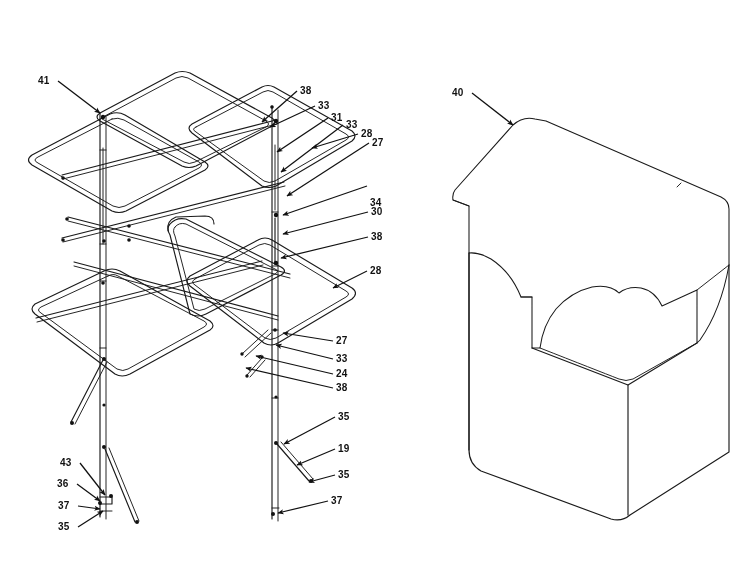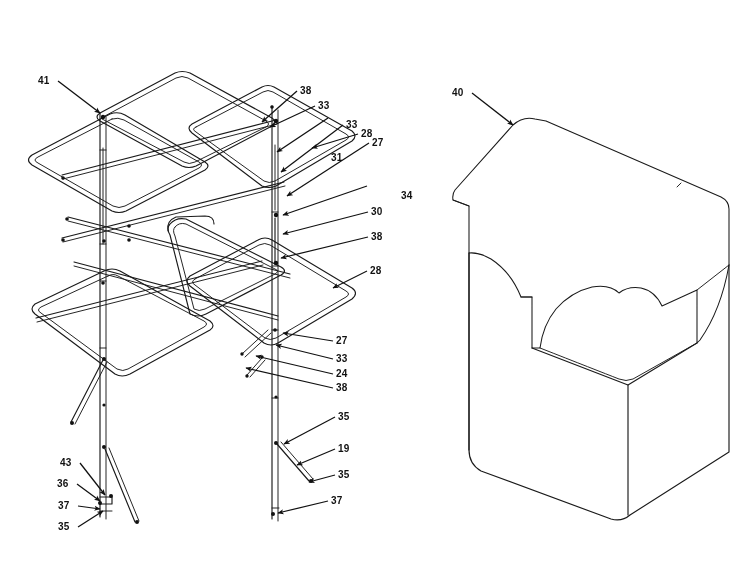--- a/index.html
+++ b/index.html
@@ -397,7 +397,7 @@
       <div class="ref-label" style="left: 38px; top: 76px;">41</div>
       <div class="ref-label" style="left: 300px; top: 86px;">38</div>
       <div class="ref-label" style="left: 318px; top: 101px;">33</div>
-      <div class="ref-label" style="left: 331px; top: 113px; margin-top: 40px;">31</div>
+      <div class="ref-label" style="left: 331px; top: 113px;">31</div>
       <div class="ref-label" style="left: 346px; top: 120px;">33</div>
       <div class="ref-label" style="left: 361px; top: 129px;">28</div>
       <div class="ref-label" style="left: 372px; top: 138px;">27</div>

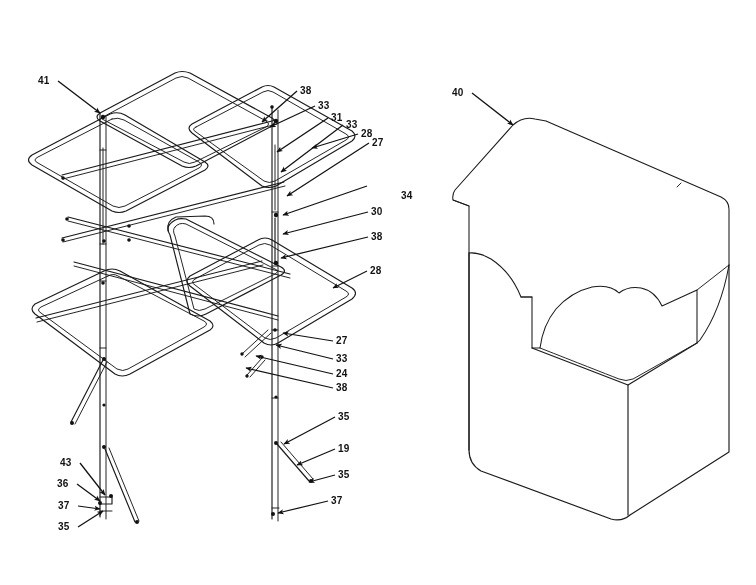--- a/index.html
+++ b/index.html
@@ -401,7 +401,7 @@
       <div class="ref-label" style="left: 346px; top: 120px;">33</div>
       <div class="ref-label" style="left: 361px; top: 129px;">28</div>
       <div class="ref-label" style="left: 372px; top: 138px;">27</div>
-      <div class="ref-label" style="left: 370px; top: 191px; margin-left: 31px;">34</div>
+      <div class="ref-label" style="left: 370px; top: 198px;">34</div>
       <div class="ref-label" style="left: 371px; top: 207px;">30</div>
       <div class="ref-label" style="left: 371px; top: 232px;">38</div>
       <div class="ref-label" style="left: 370px; top: 266px;">28</div>

